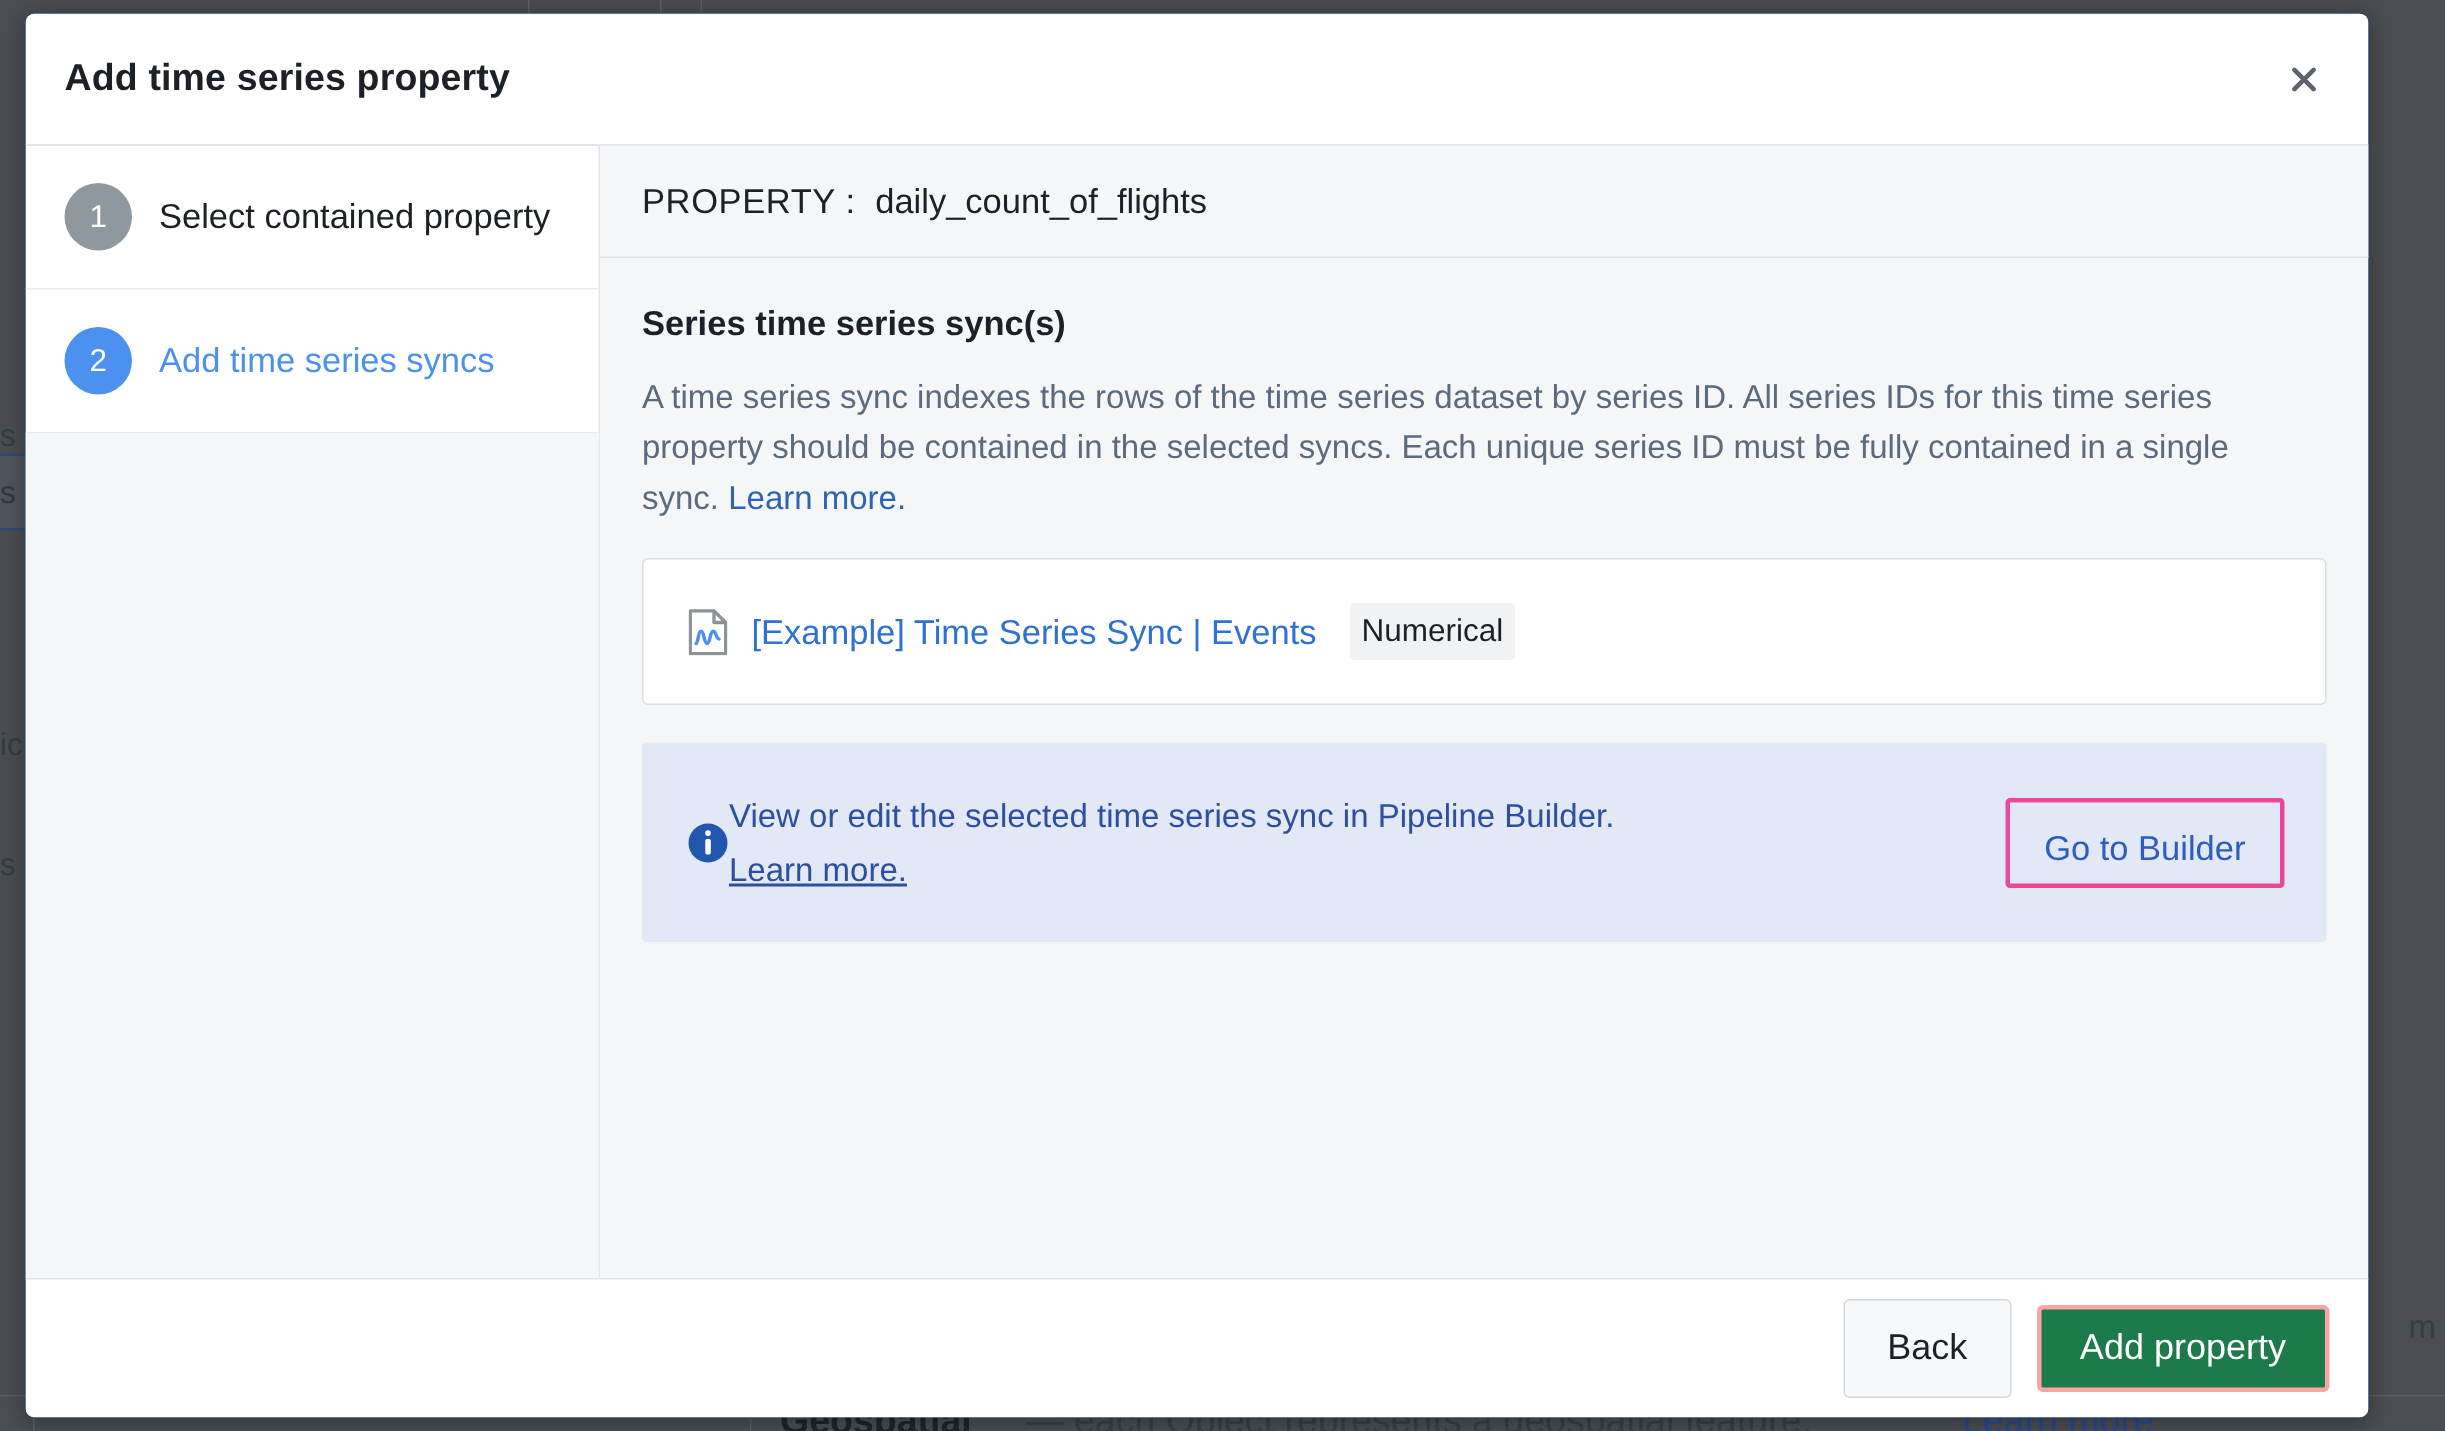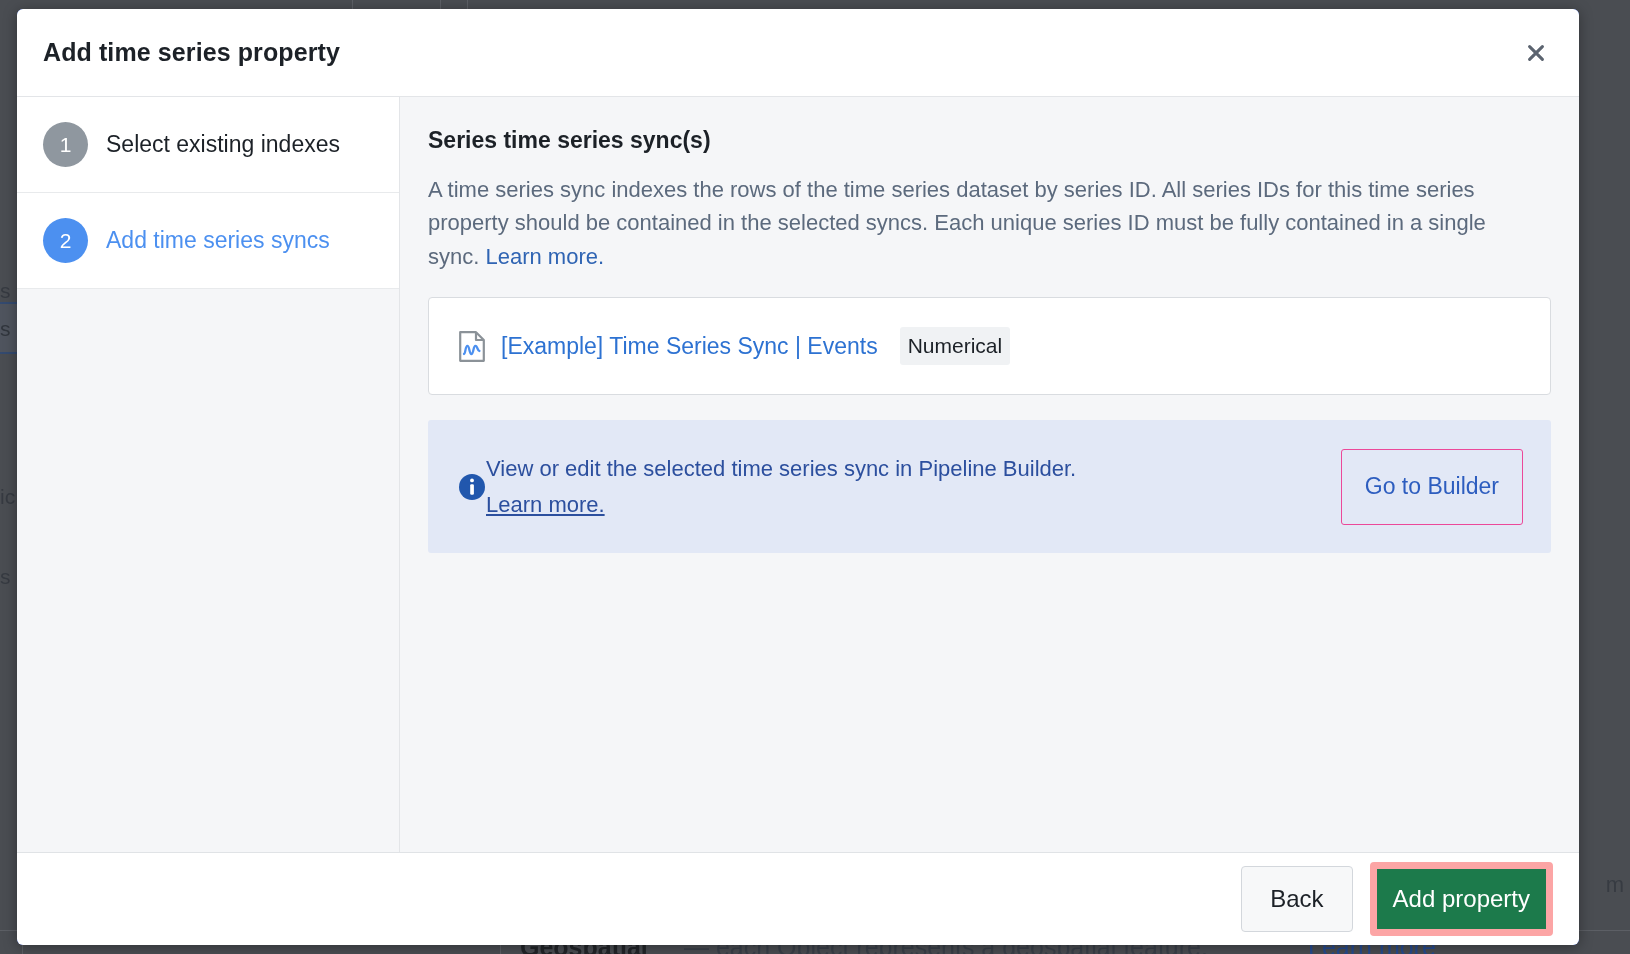--- a/index.html
+++ b/index.html
@@ -385,7 +385,7 @@
 
       <div class="step-item">
         <div class="step-badge gray">1</div>
-        <div class="step-label">Select existing indexes</div>
+        <div class="step-label">Select contained property</div>
       </div>
 
       <div class="step-item">

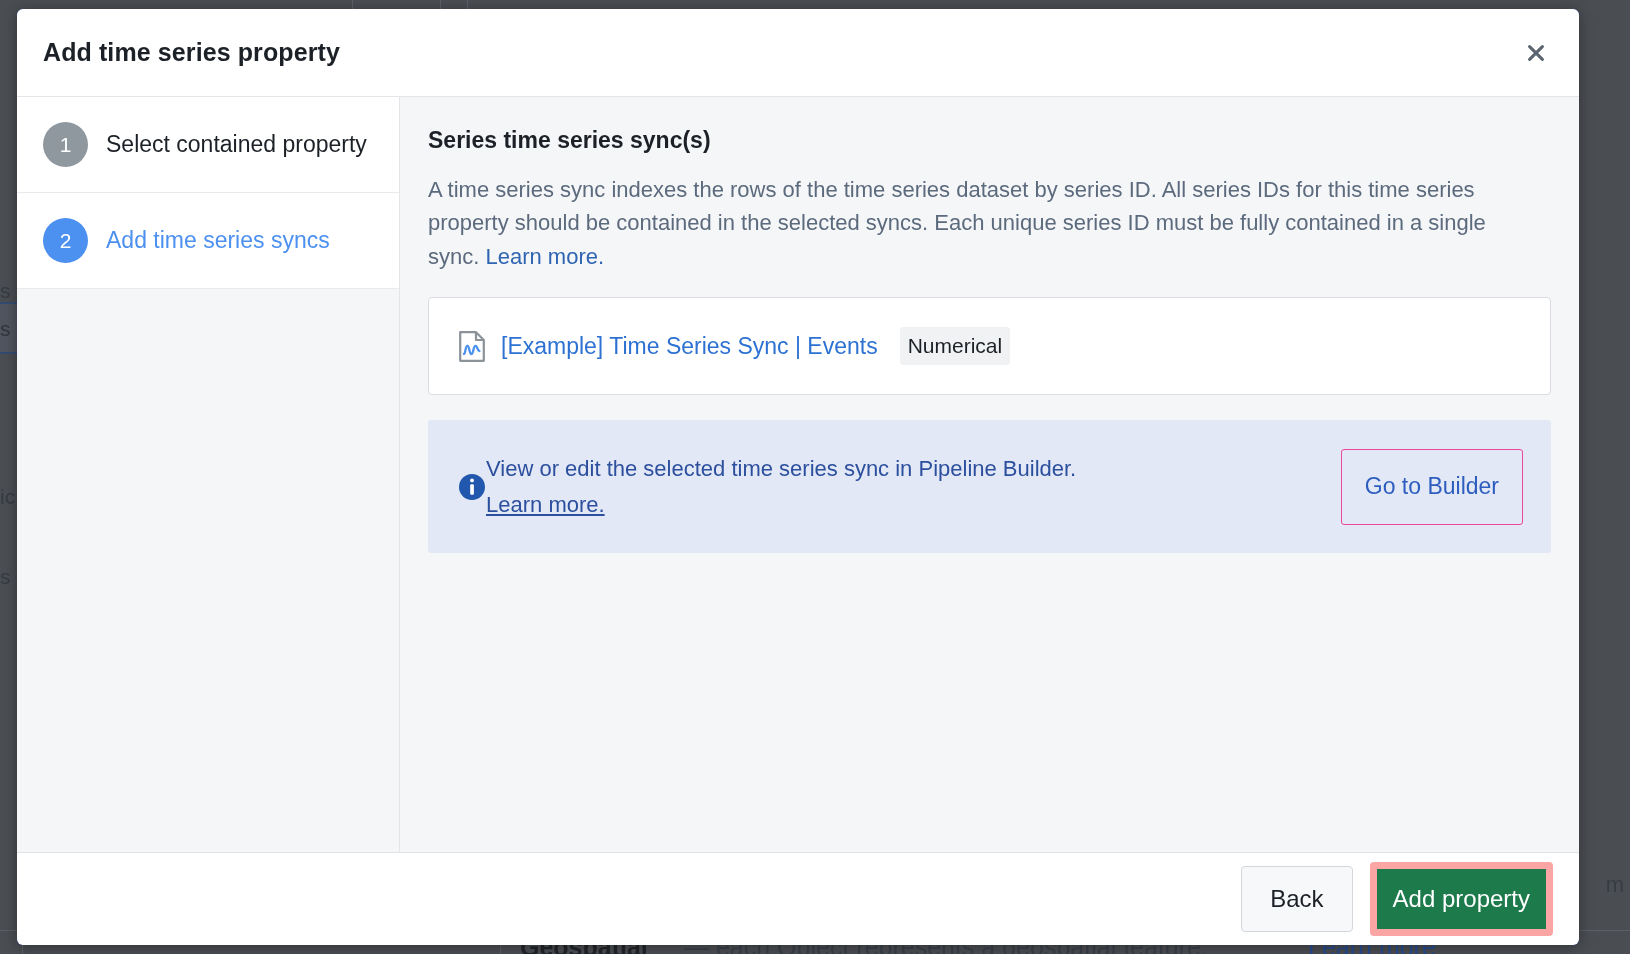--- a/index.html
+++ b/index.html
@@ -398,6 +398,10 @@
 
     <div id="panel">
 
+      <div id="property-bar">
+        <span id="property-bar-label">PROPERTY :</span>
+        <span id="property-bar-value">daily_count_of_flights</span>
+      </div>
 
       <div id="panel-content">
 

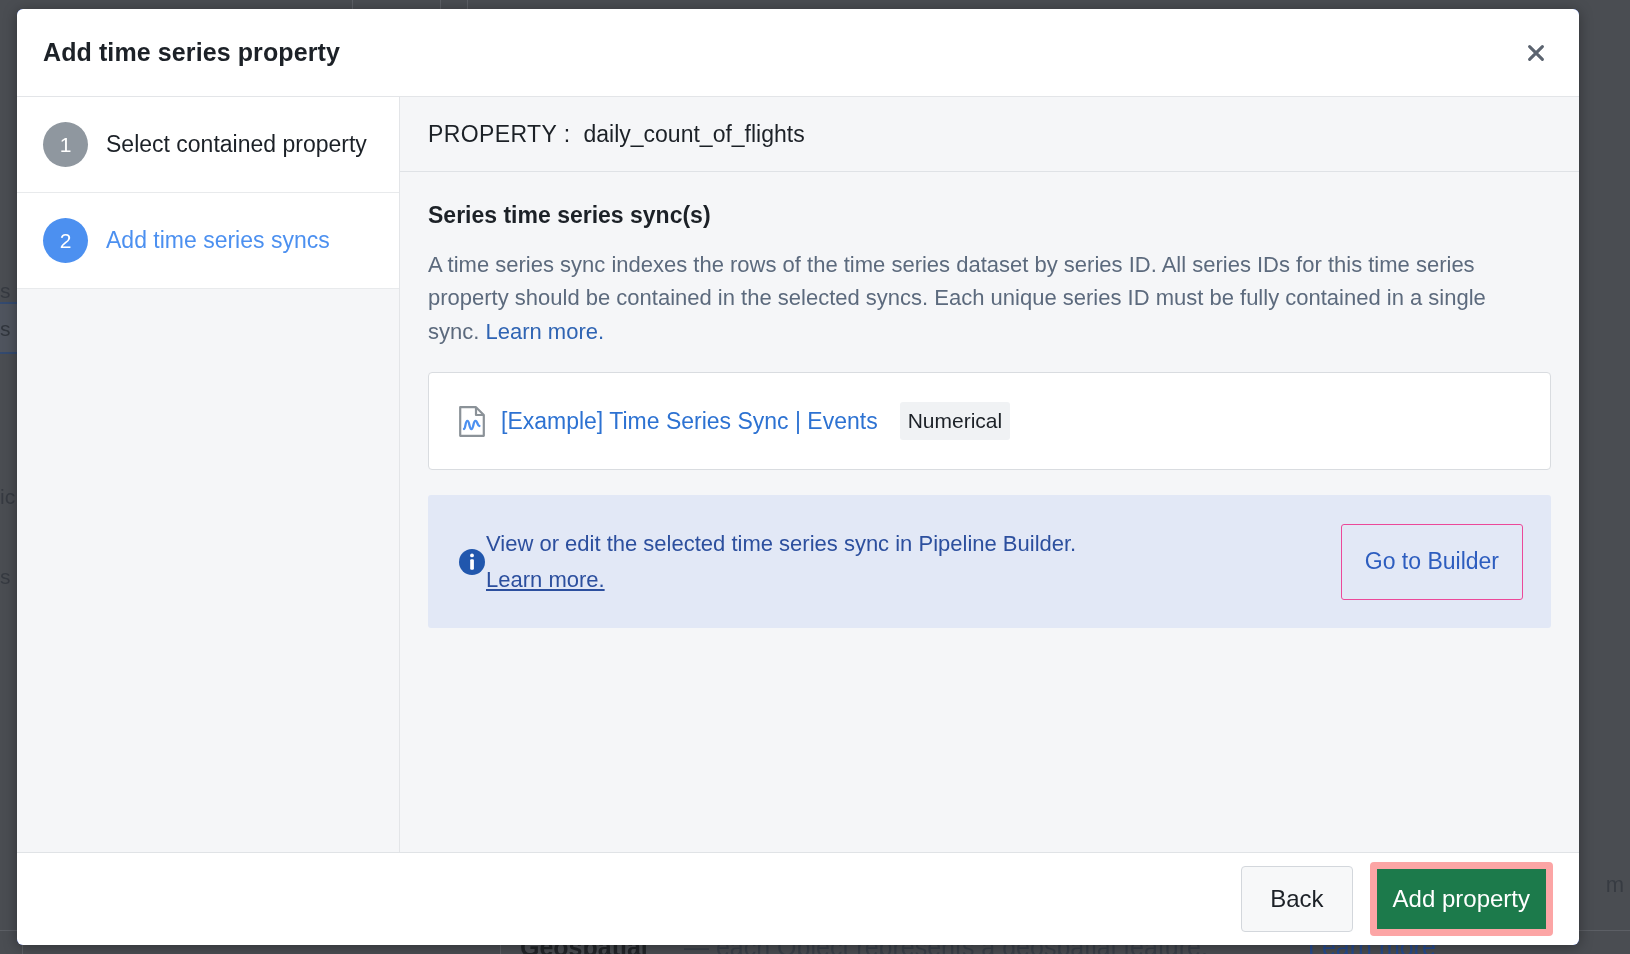--- a/index.html
+++ b/index.html
@@ -298,13 +298,13 @@
   }
   #go-to-builder-button {
     background: transparent;
-    border: 1px solid #ec4899;
+    border: 3px solid #ec4899;
     border-radius: 3px;
     color: #2d5dbf;
     font-size: 23px;
     font-family: inherit;
     padding: 17px 23px;
-    height: 76px;
+    height: 60px;
     cursor: pointer;
     white-space: nowrap;
   }

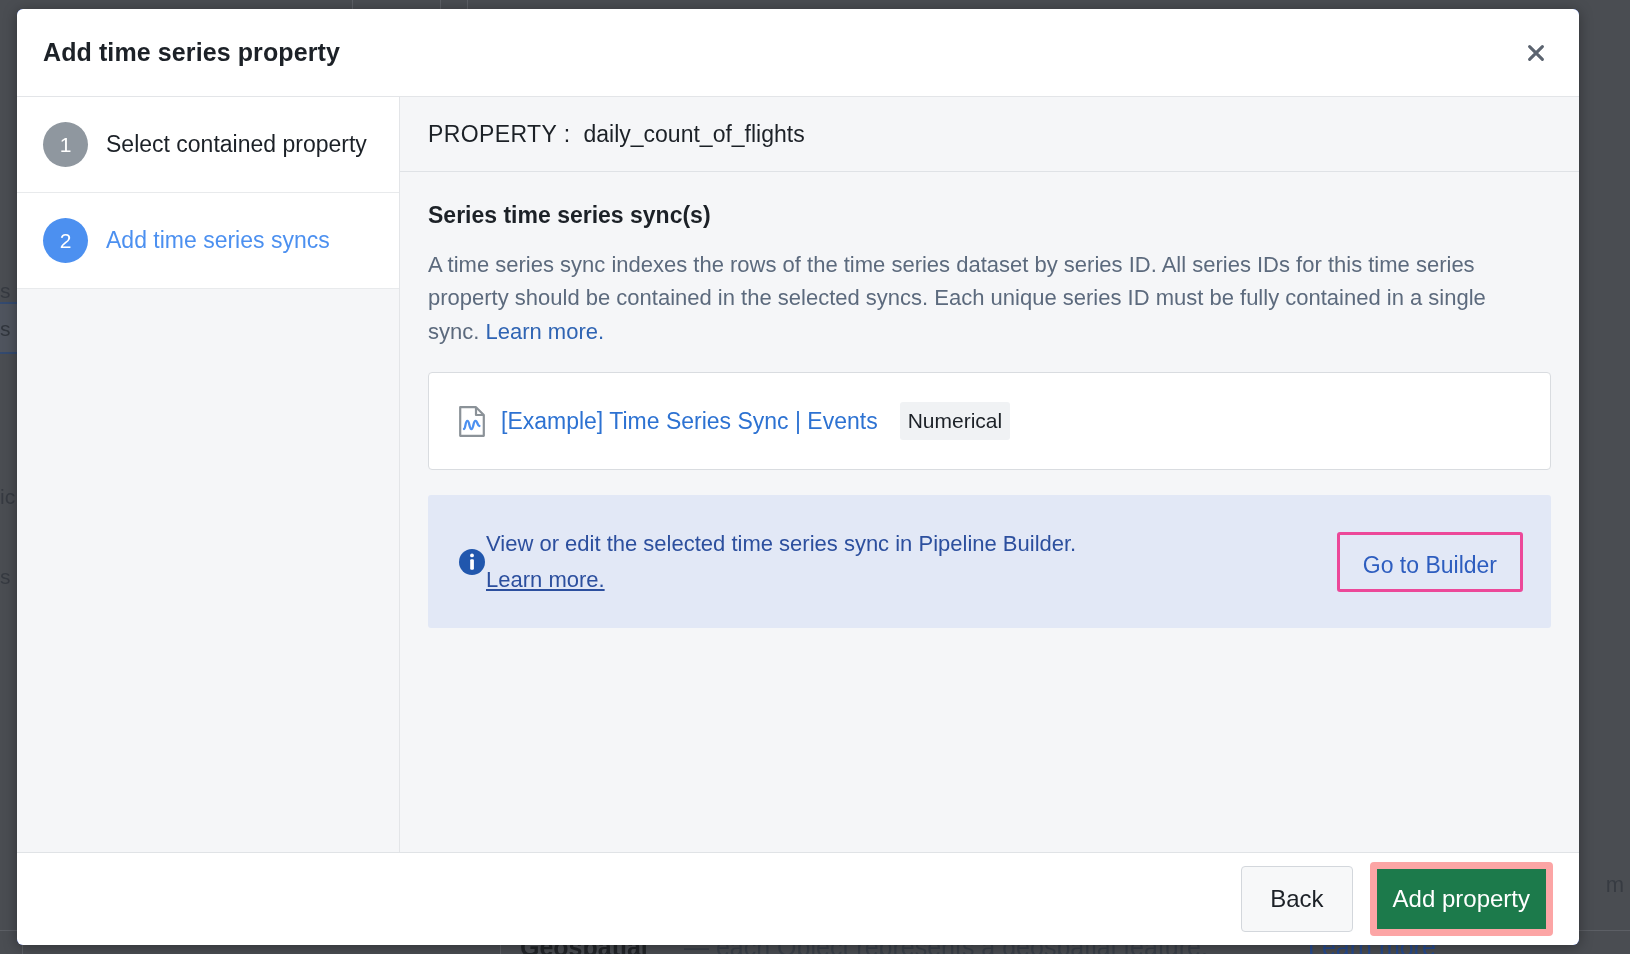--- a/index.html
+++ b/index.html
@@ -334,13 +334,13 @@
   }
   #add-property-button {
     background: #1c7a4b;
-    border: 7px solid #fca5a5;
+    border: 3px solid #fca5a5;
     border-radius: 4px;
     color: #ffffff;
     font-size: 24px;
     font-family: inherit;
-    height: 74px;
-    padding: 0 16px;
+    height: 58px;
+    padding: 0 26px;
     cursor: pointer;
   }
 </style>

